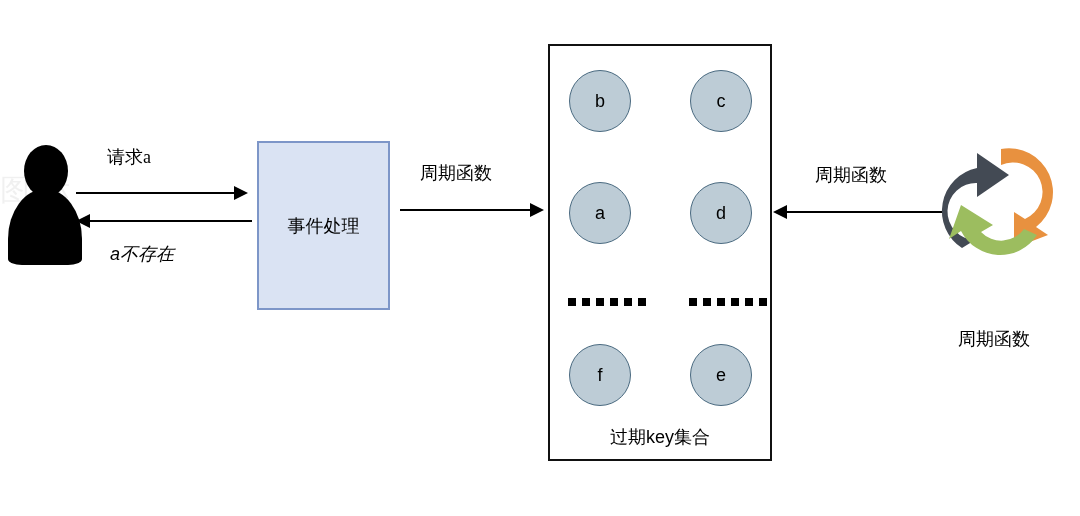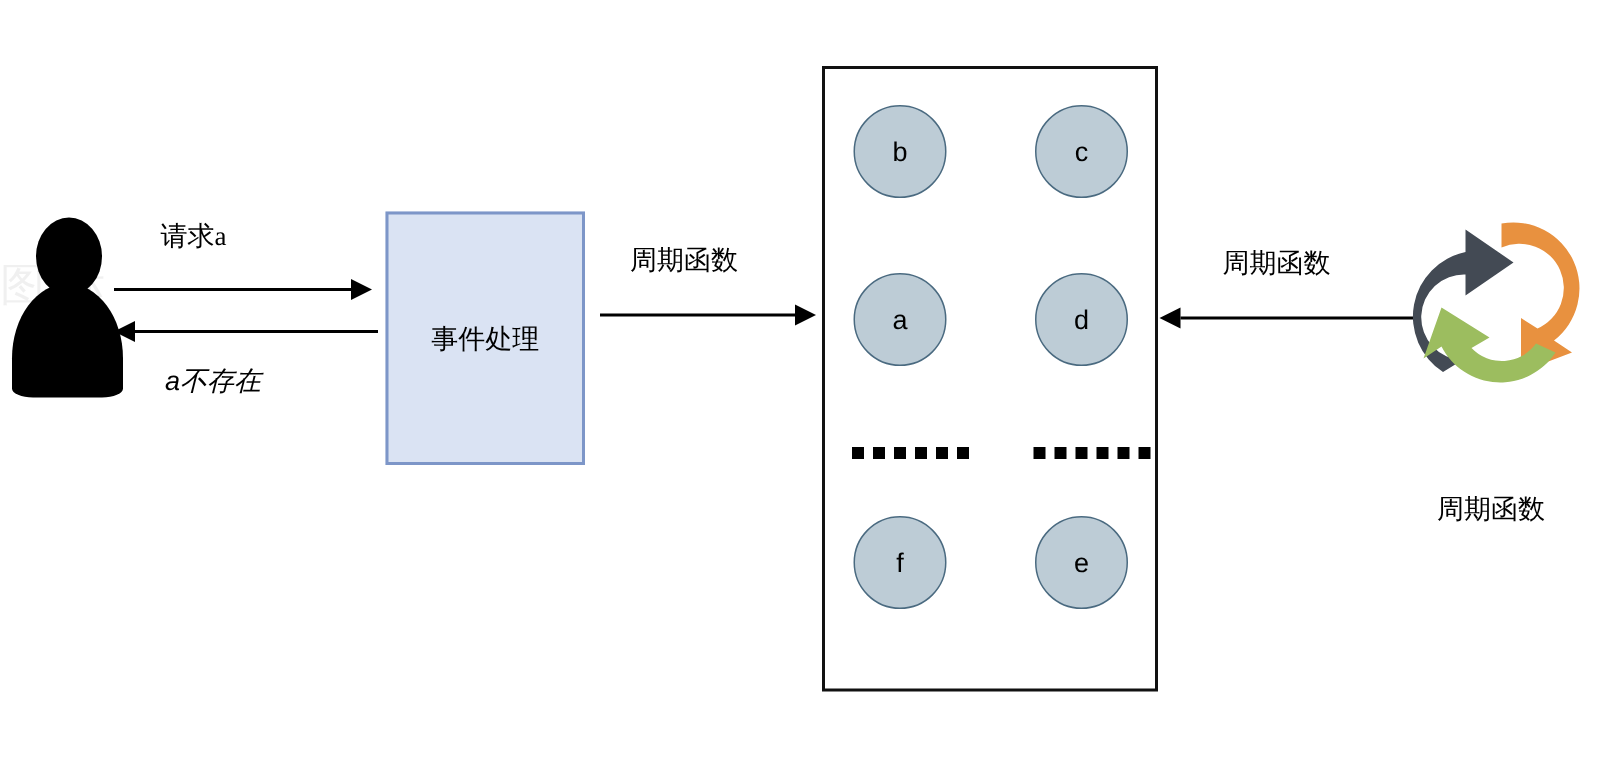--- a/index.html
+++ b/index.html
@@ -236,6 +236,7 @@
       <span>e</span>
     </div>
 
+    <div class="key-box-caption">过期key集合</div>
   </div>
 
   <div class="label" style="left:815px; top:165px;">周期函数</div>

